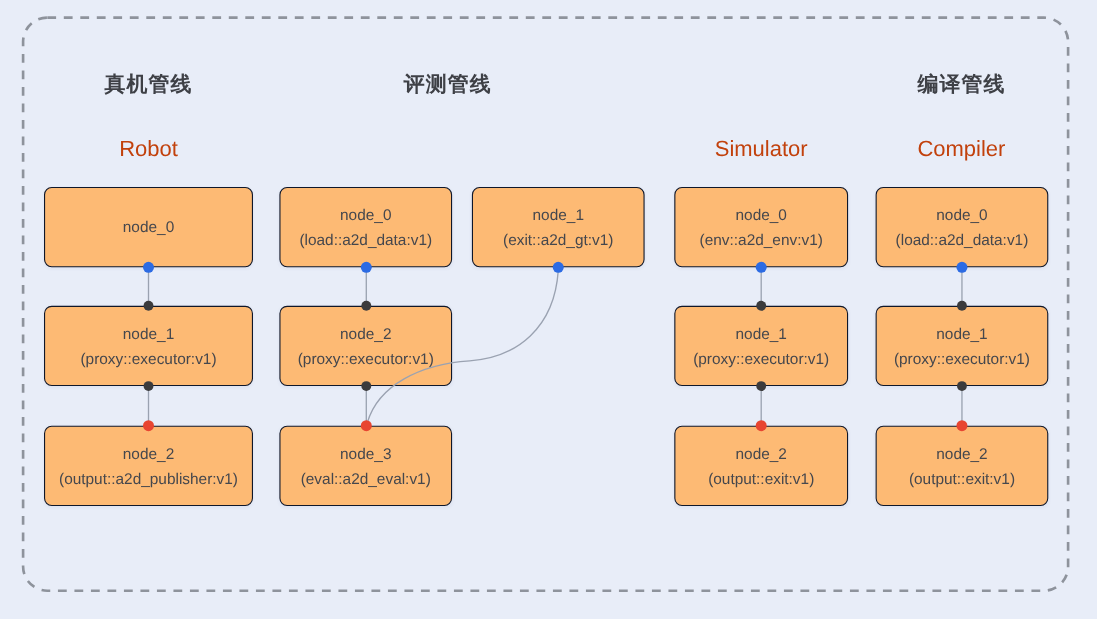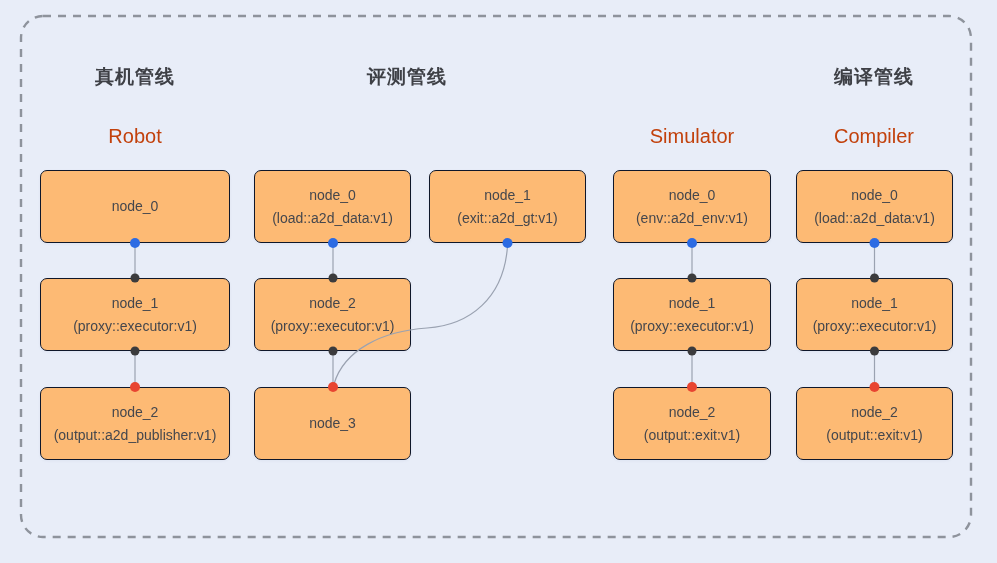--- a/index.html
+++ b/index.html
@@ -69,6 +69,7 @@
   </div>
   <div class="node" style="left:254px;top:387px;width:157px">
     <div class="node-name">node_3</div>
+    <div class="node-type">(eval::a2d_eval:v1)</div>
   </div>
 
   <div class="node" style="left:613px;top:170px;width:158px">

